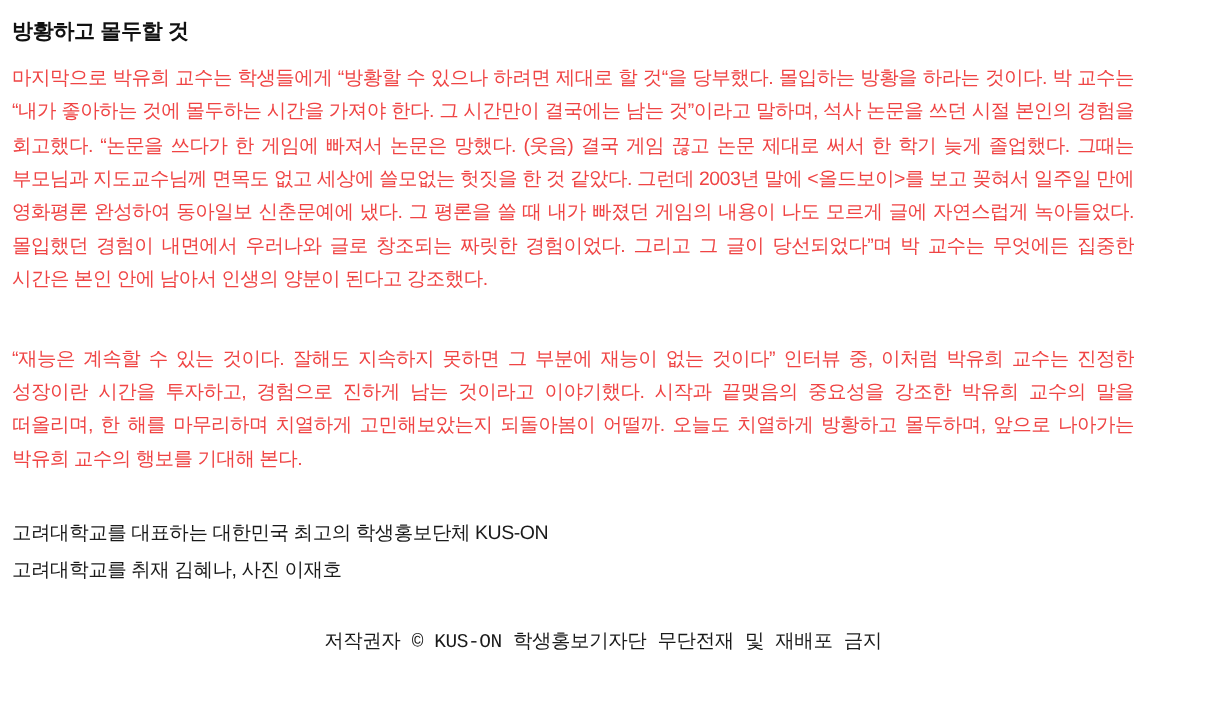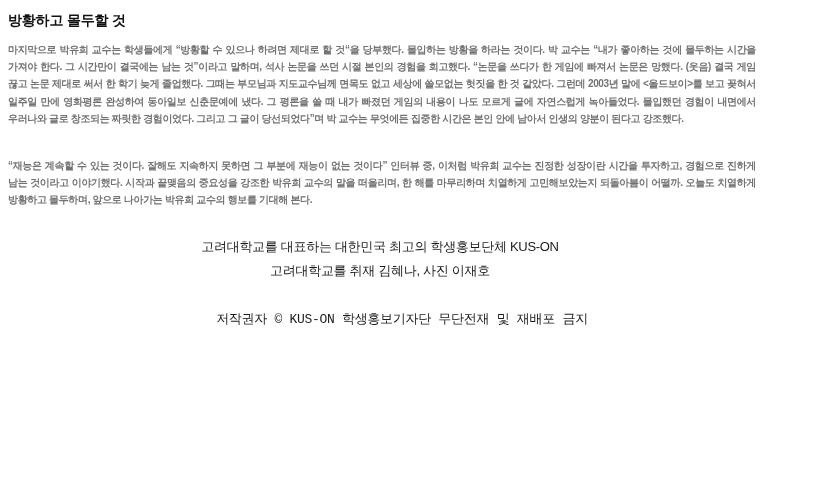--- a/index.html
+++ b/index.html
@@ -30,14 +30,13 @@
     letter-spacing: -0.2px;
   }
   .para {
-    font-size: 10px;
+    font-size: 13px;
     line-height: 1.72;
-    color: #737373;
+    color: #ef4444;
     margin: 0 0 18px 0;
     text-align: justify;
     letter-spacing: -0.35px;
     word-break: keep-all;
-    font-weight: bold;
   }
   .para.last-body {
     margin-bottom: 22px;

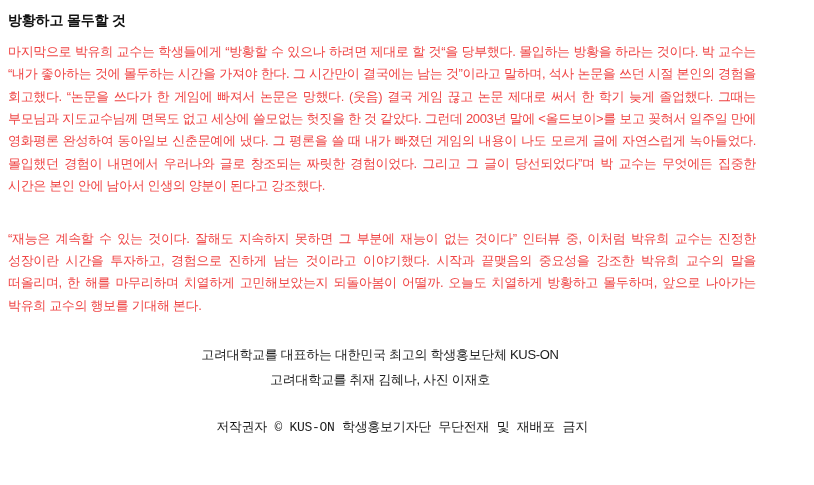--- a/index.html
+++ b/index.html
@@ -46,7 +46,7 @@
   }
   .credits {
     margin-top: 26px;
-    text-align: center;
+    text-align: left;
     font-size: 13px;
     line-height: 1.9;
     color: #1a1a1a;

